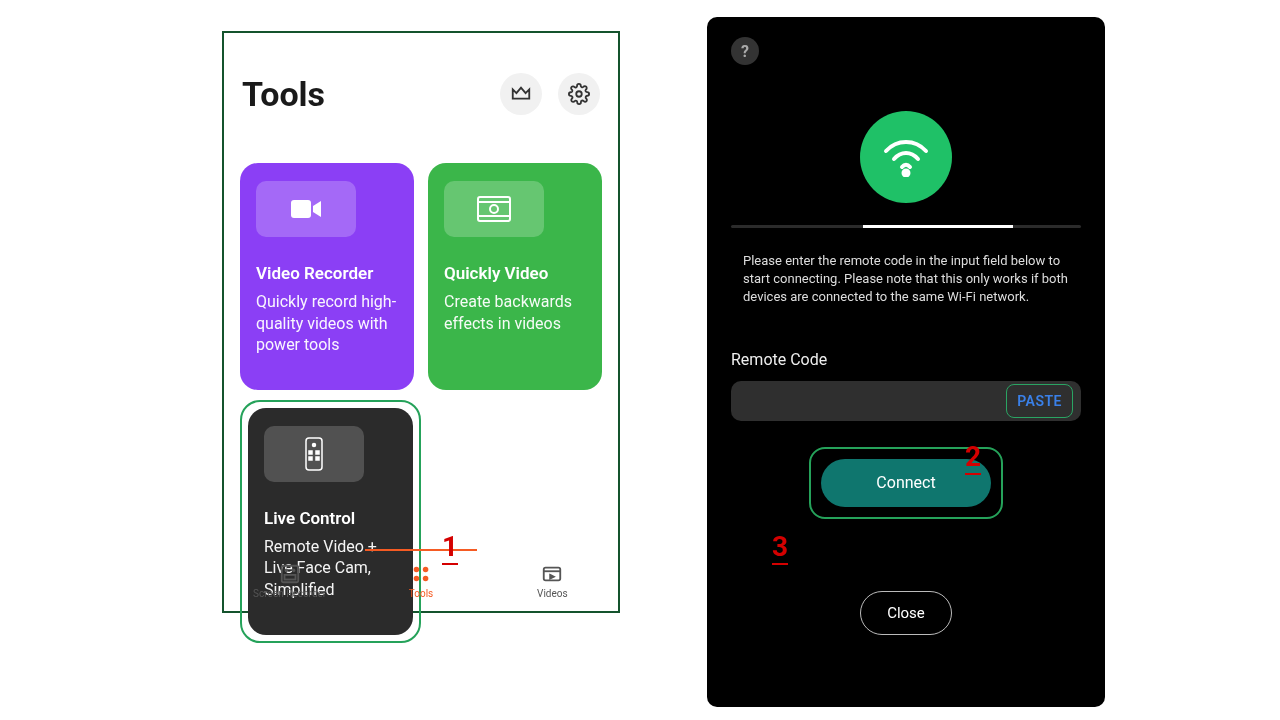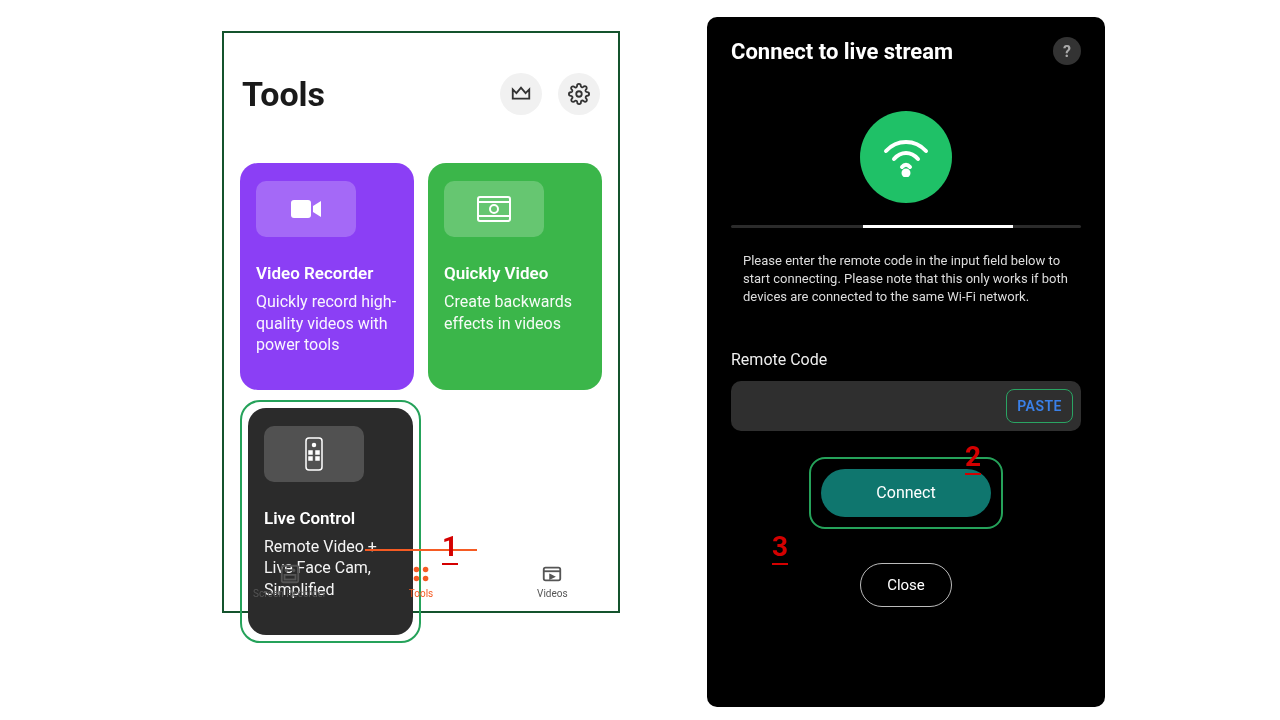--- a/index.html
+++ b/index.html
@@ -301,7 +301,6 @@
 
 <div class="phone-right">
   <div class="header2">
-    <h2>Connect to live stream</h2>
     <div class="help-icon">?</div>
   </div>
 

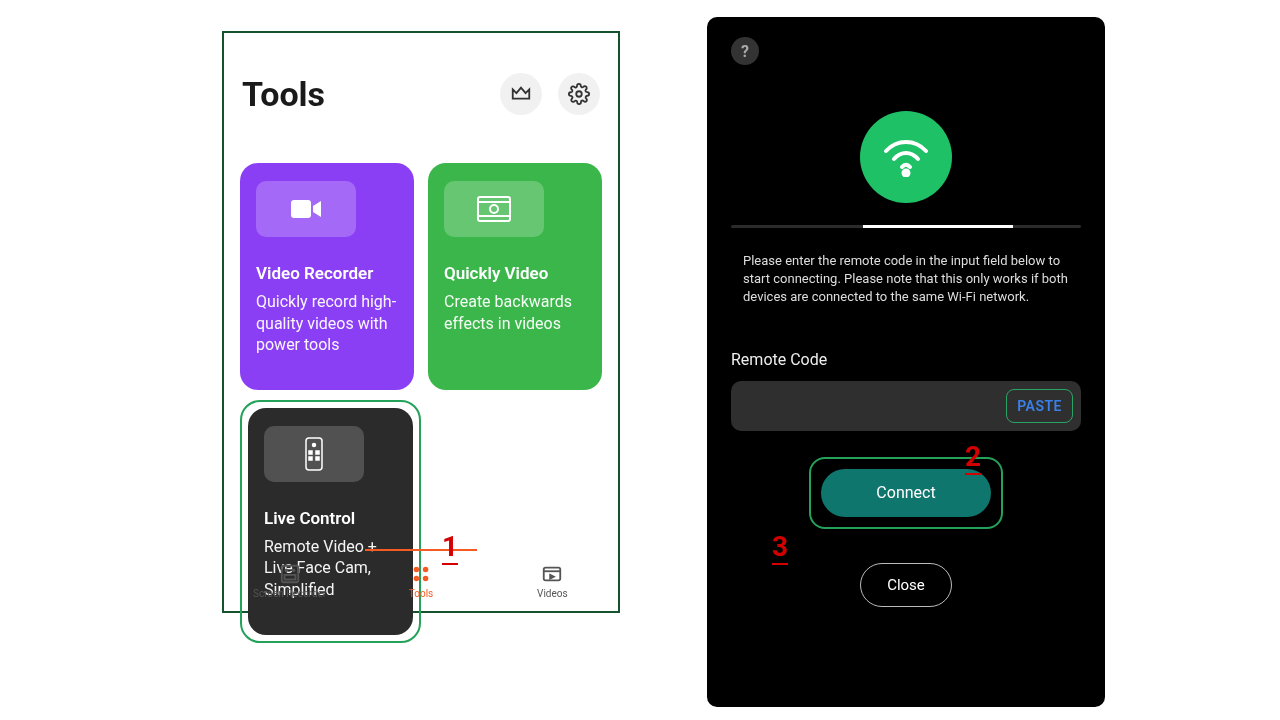--- a/index.html
+++ b/index.html
@@ -173,7 +173,7 @@
 .code-row {
   display: flex; align-items: center;
   background: #2f2f2f; border-radius: 10px;
-  height: 50px; padding: 0 8px 0 14px;
+  height: 40px; padding: 0 8px 0 14px;
 }
 .code-row input {
   flex: 1; background: transparent; border: none; outline: none;

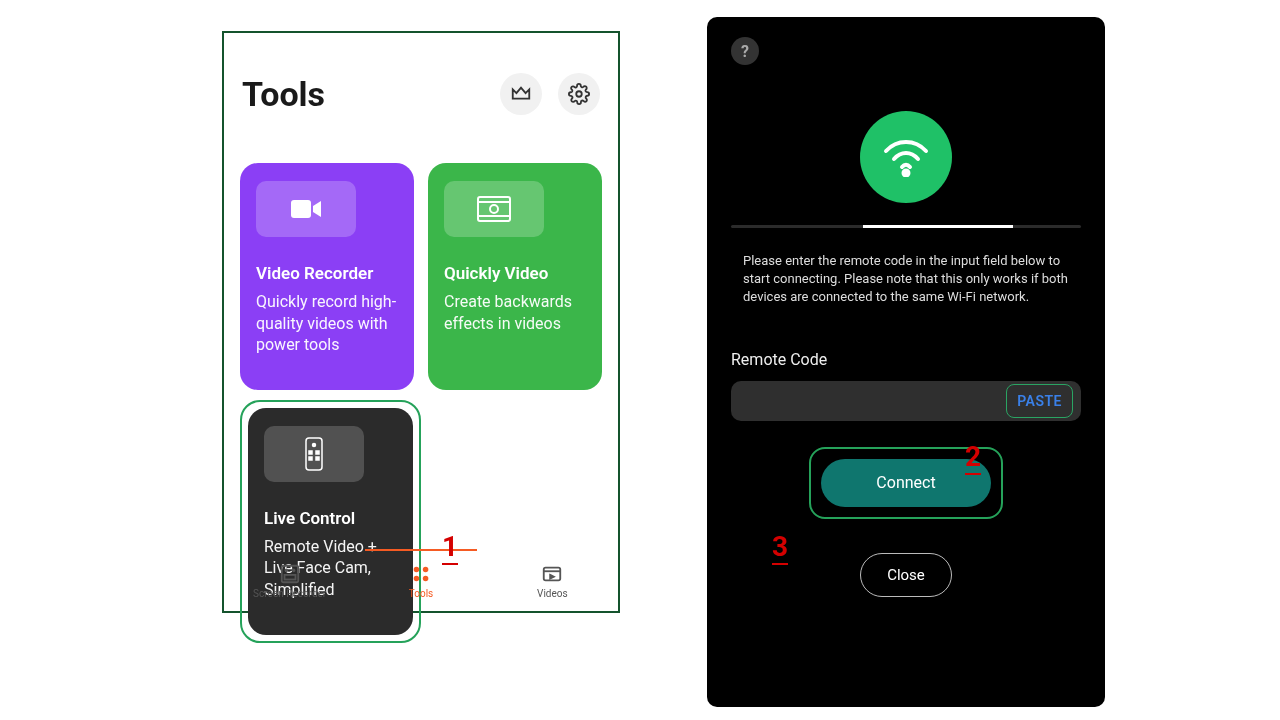--- a/index.html
+++ b/index.html
@@ -197,7 +197,7 @@
   display: flex; align-items: center; justify-content: center;
 }
 .close-btn {
-  margin: 34px auto 0 auto; width: 92px; height: 44px;
+  margin: 72px auto 0 auto; width: 92px; height: 44px;
   border: 1px solid #bbb; border-radius: 24px;
   display: flex; align-items: center; justify-content: center;
   font-size: 15px; color: #fff;

